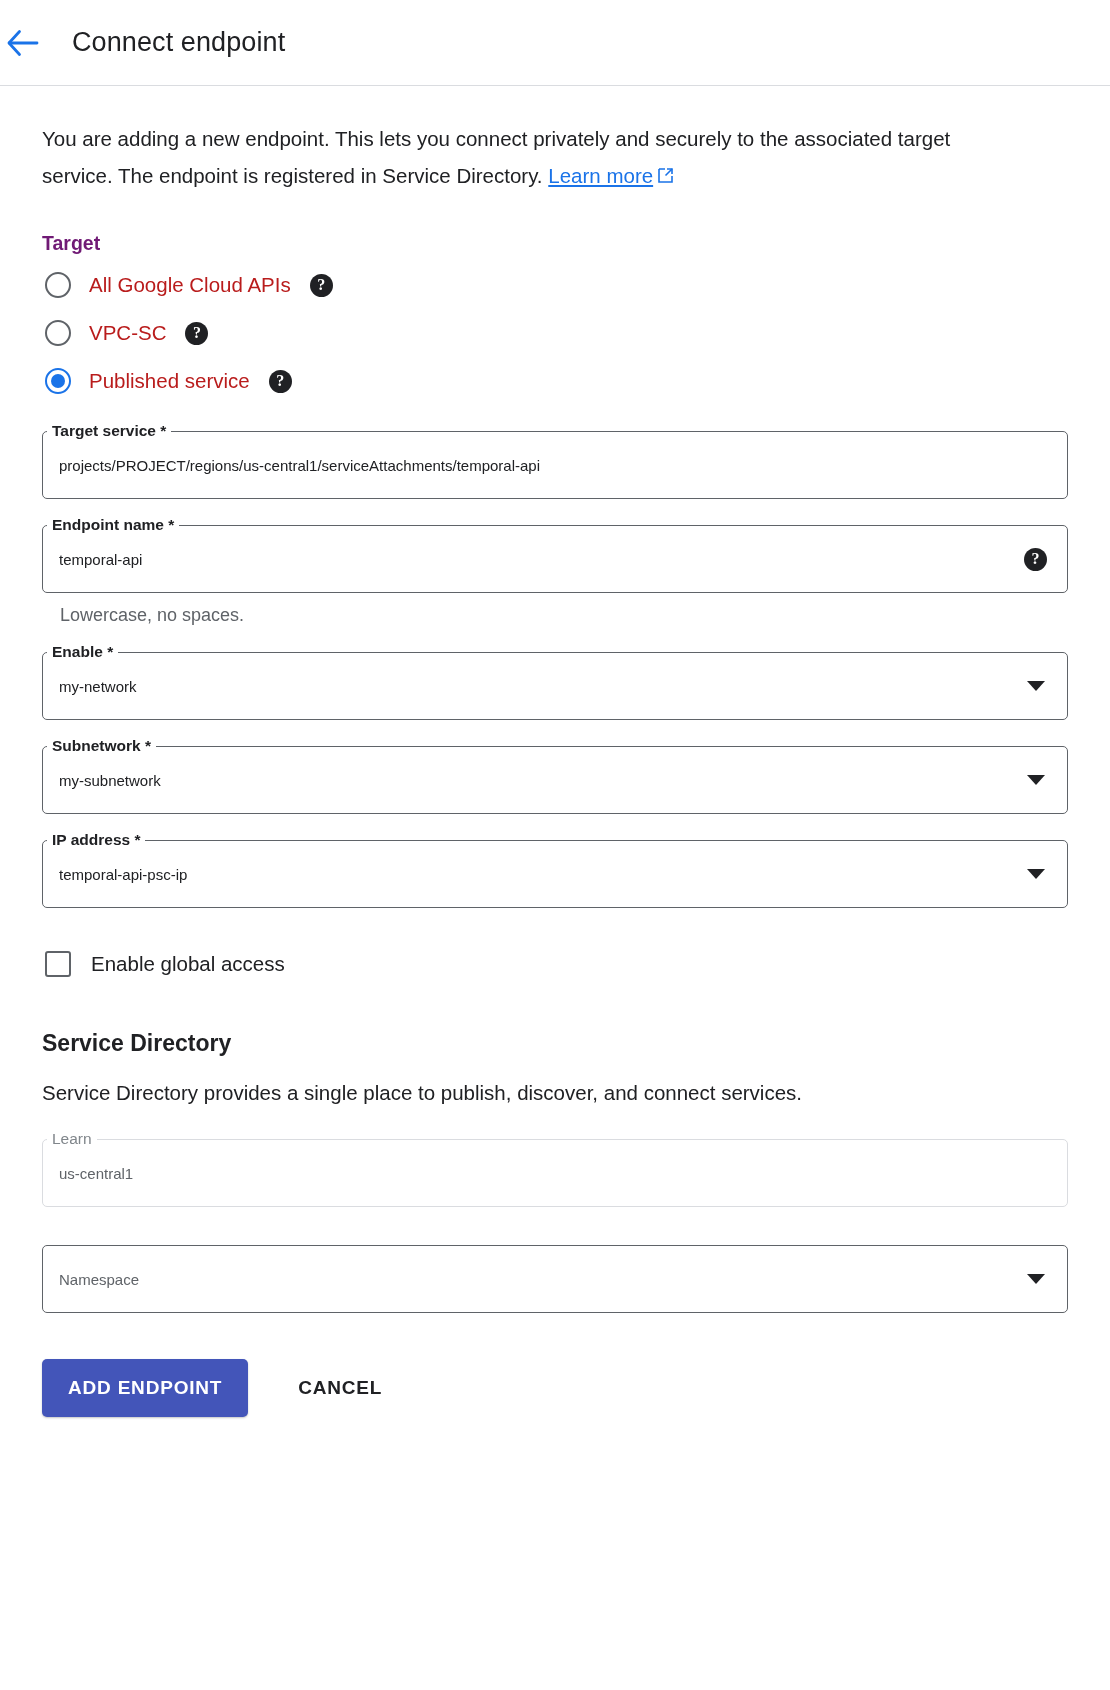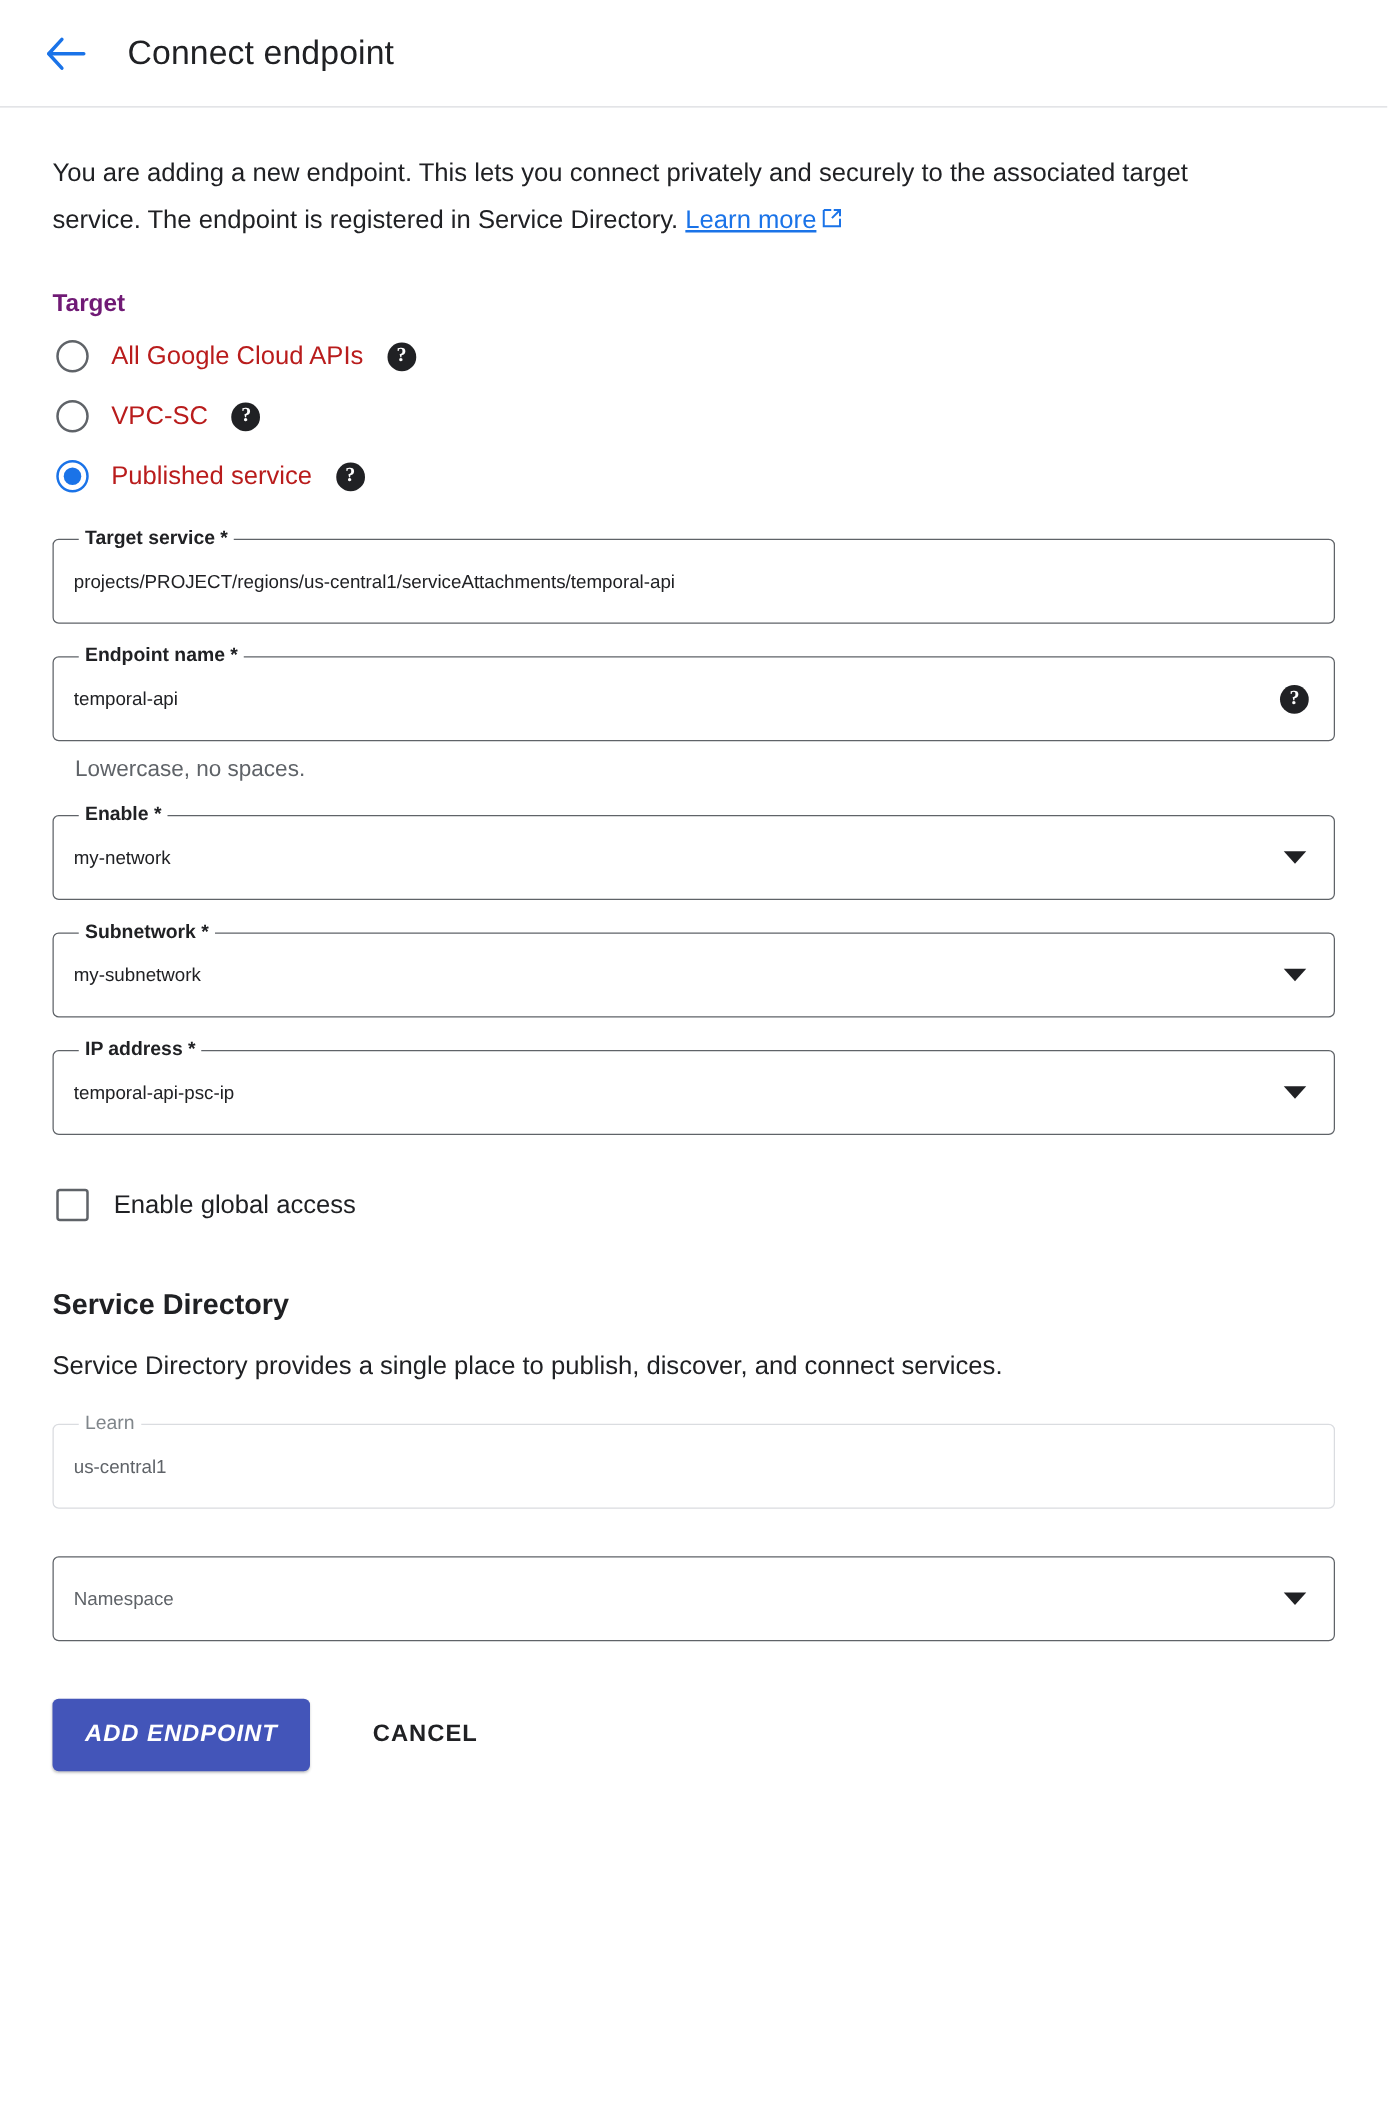--- a/index.html
+++ b/index.html
@@ -22,7 +22,6 @@
     display: flex;
     align-items: center;
     border-bottom: 1px solid #dadce0;
-    padding-left: 30px;
   }
   .back-arrow {
     width: 46px;

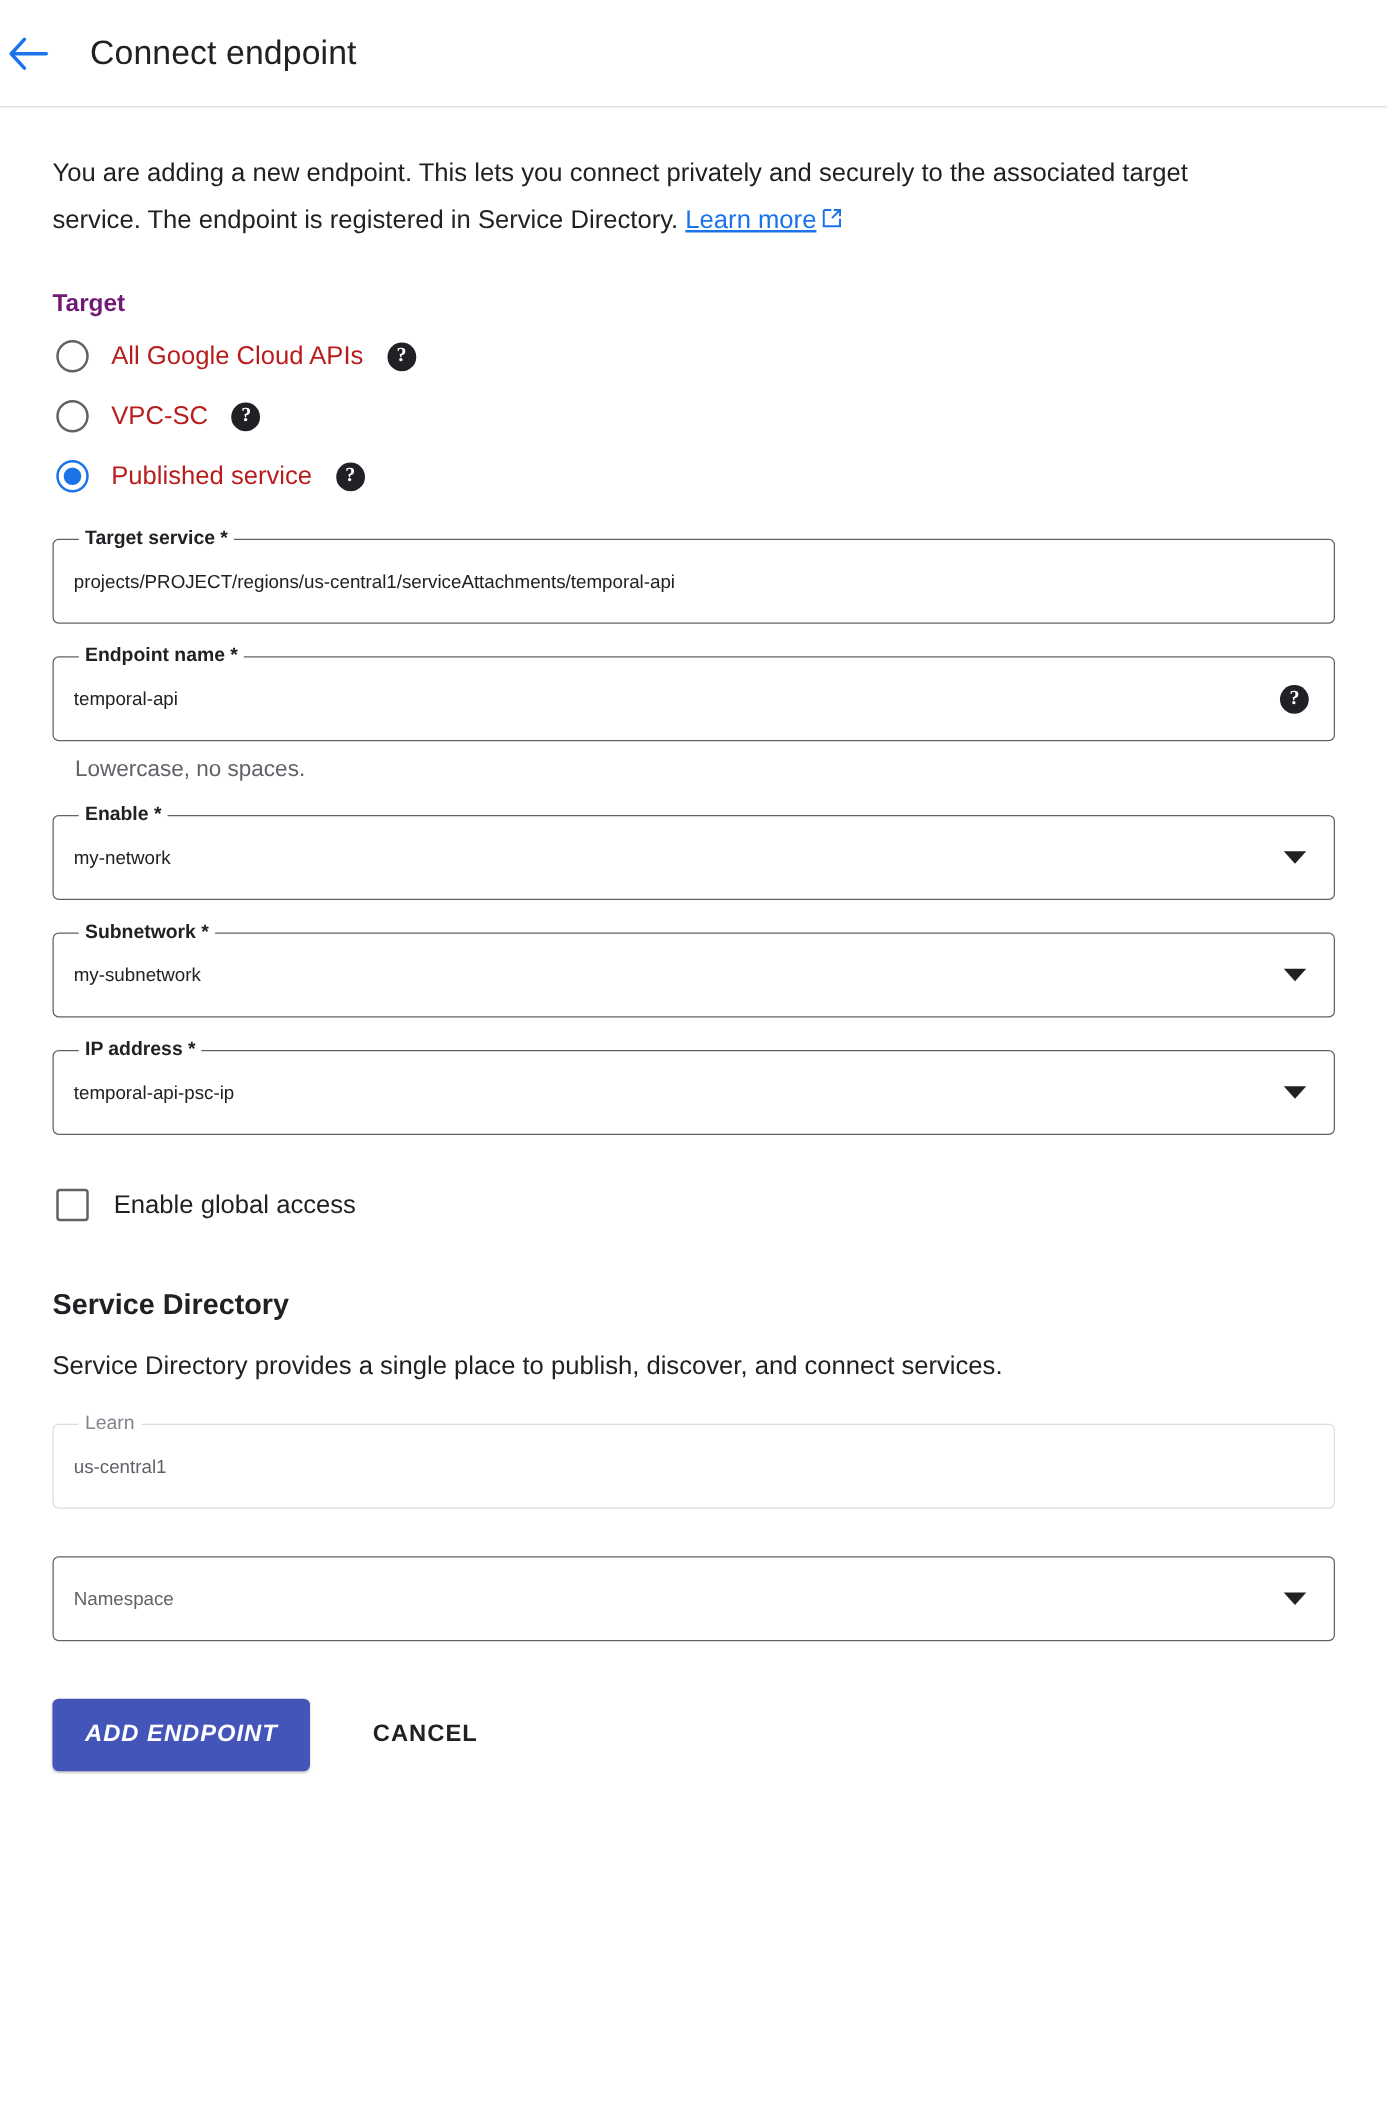--- a/index.html
+++ b/index.html
@@ -142,7 +142,7 @@
   .field .legend {
     position: absolute;
     top: -10px;
-    left: 20px;
+    left: 4px;
     background: #fff;
     padding: 0 5px;
     font-size: 15.5px;

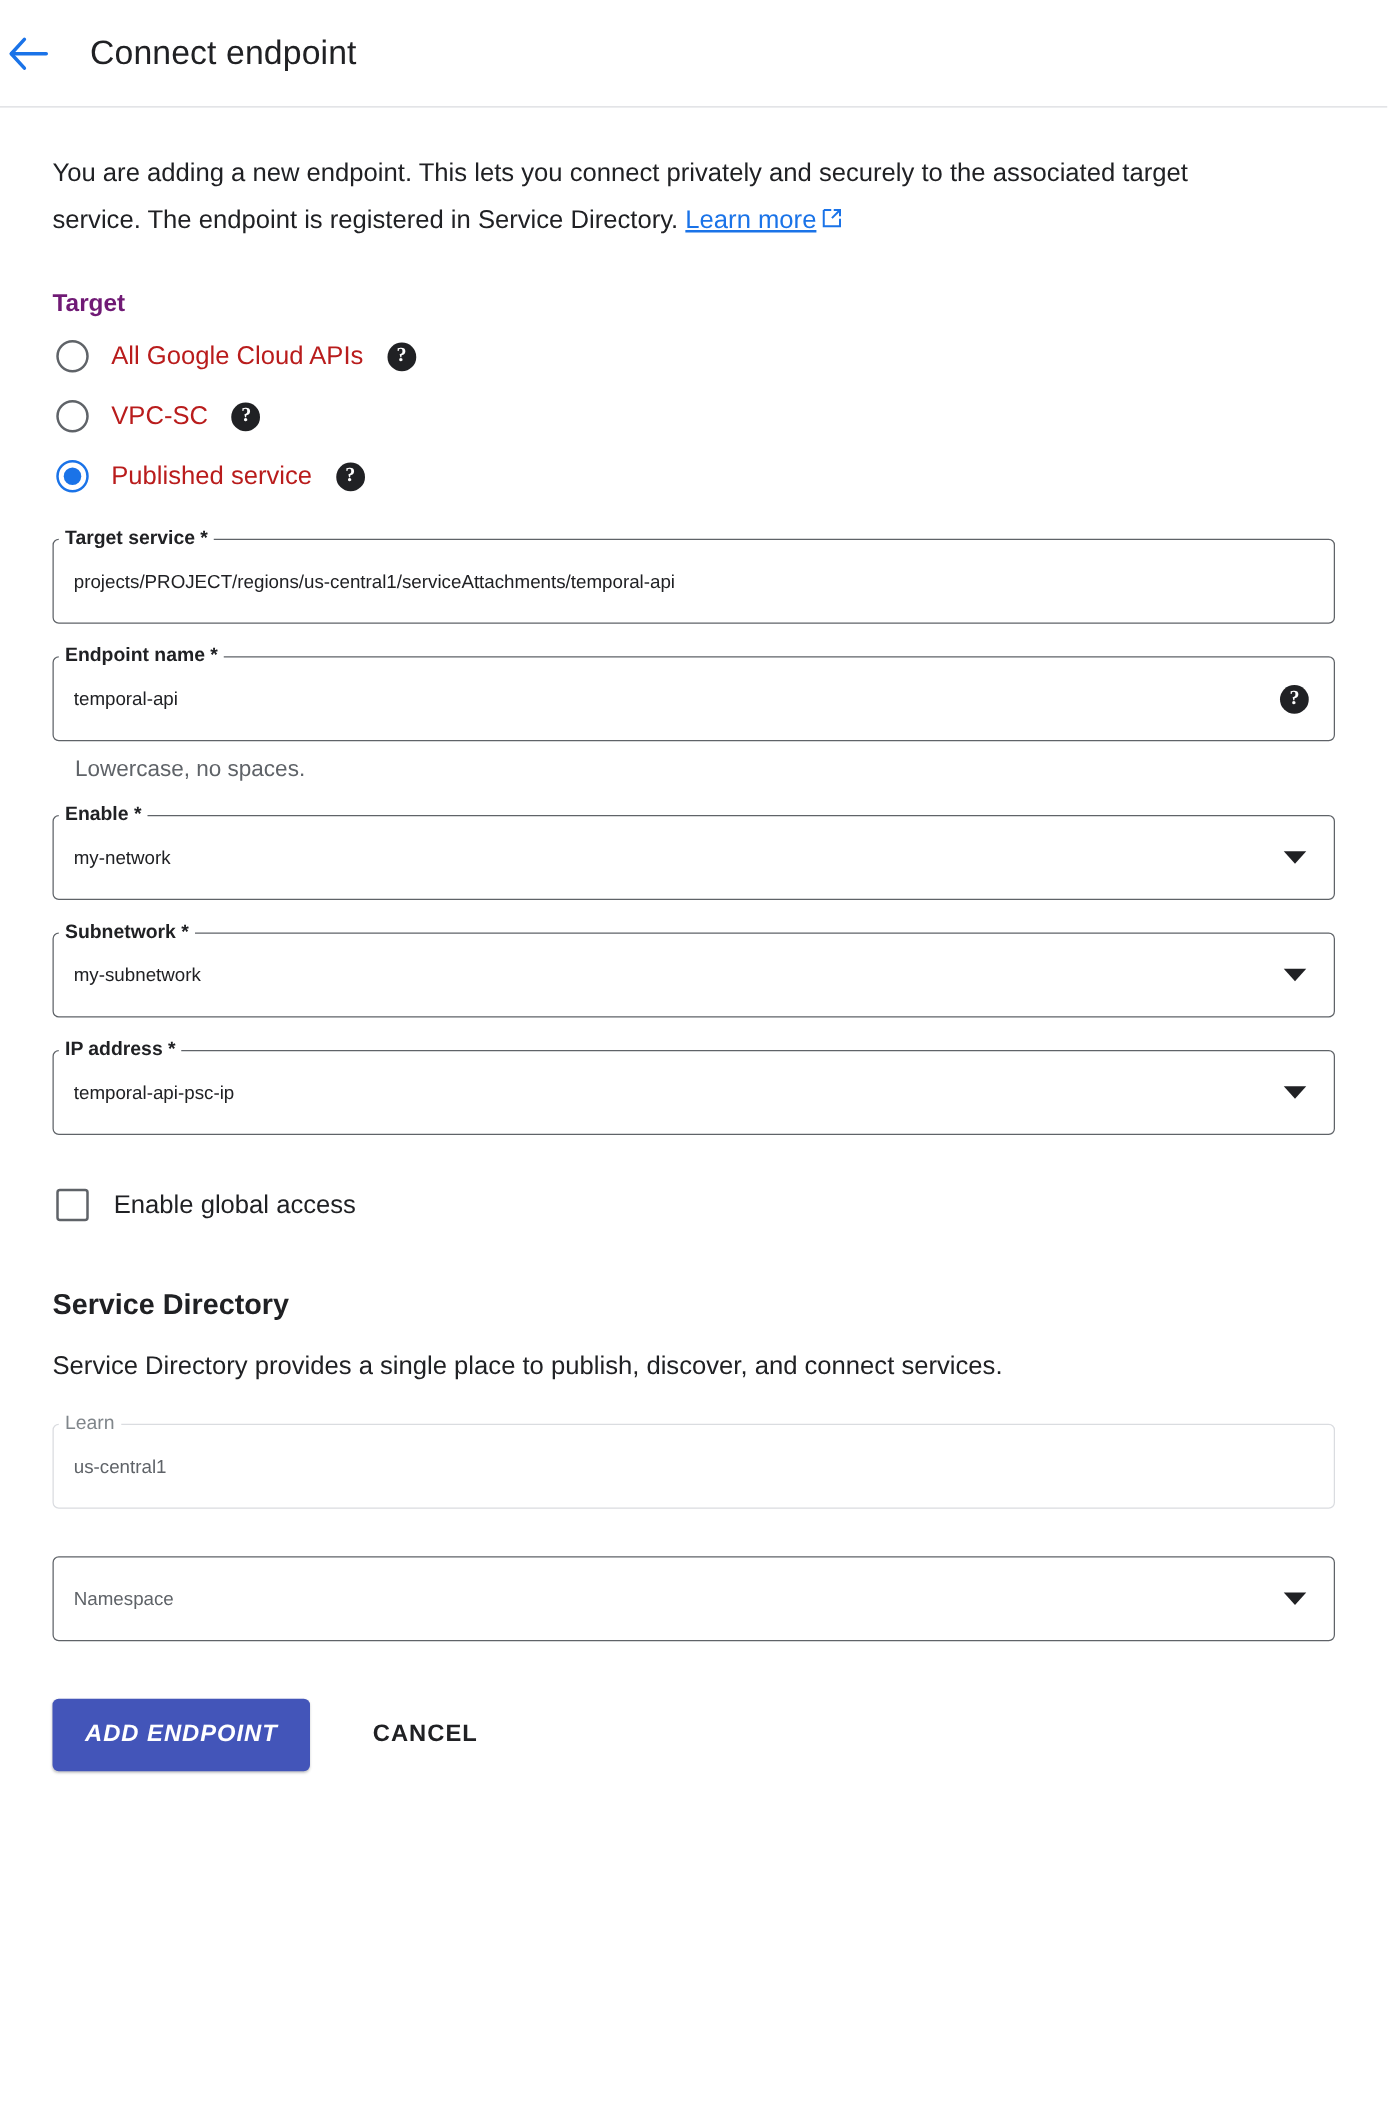--- a/index.html
+++ b/index.html
@@ -238,7 +238,6 @@
     cursor: pointer;
     font-family: "Liberation Sans", sans-serif;
     box-shadow: 0 1px 2px rgba(60,64,67,0.3);
-    font-style: italic;
   }
   .btn-text {
     background: transparent;

